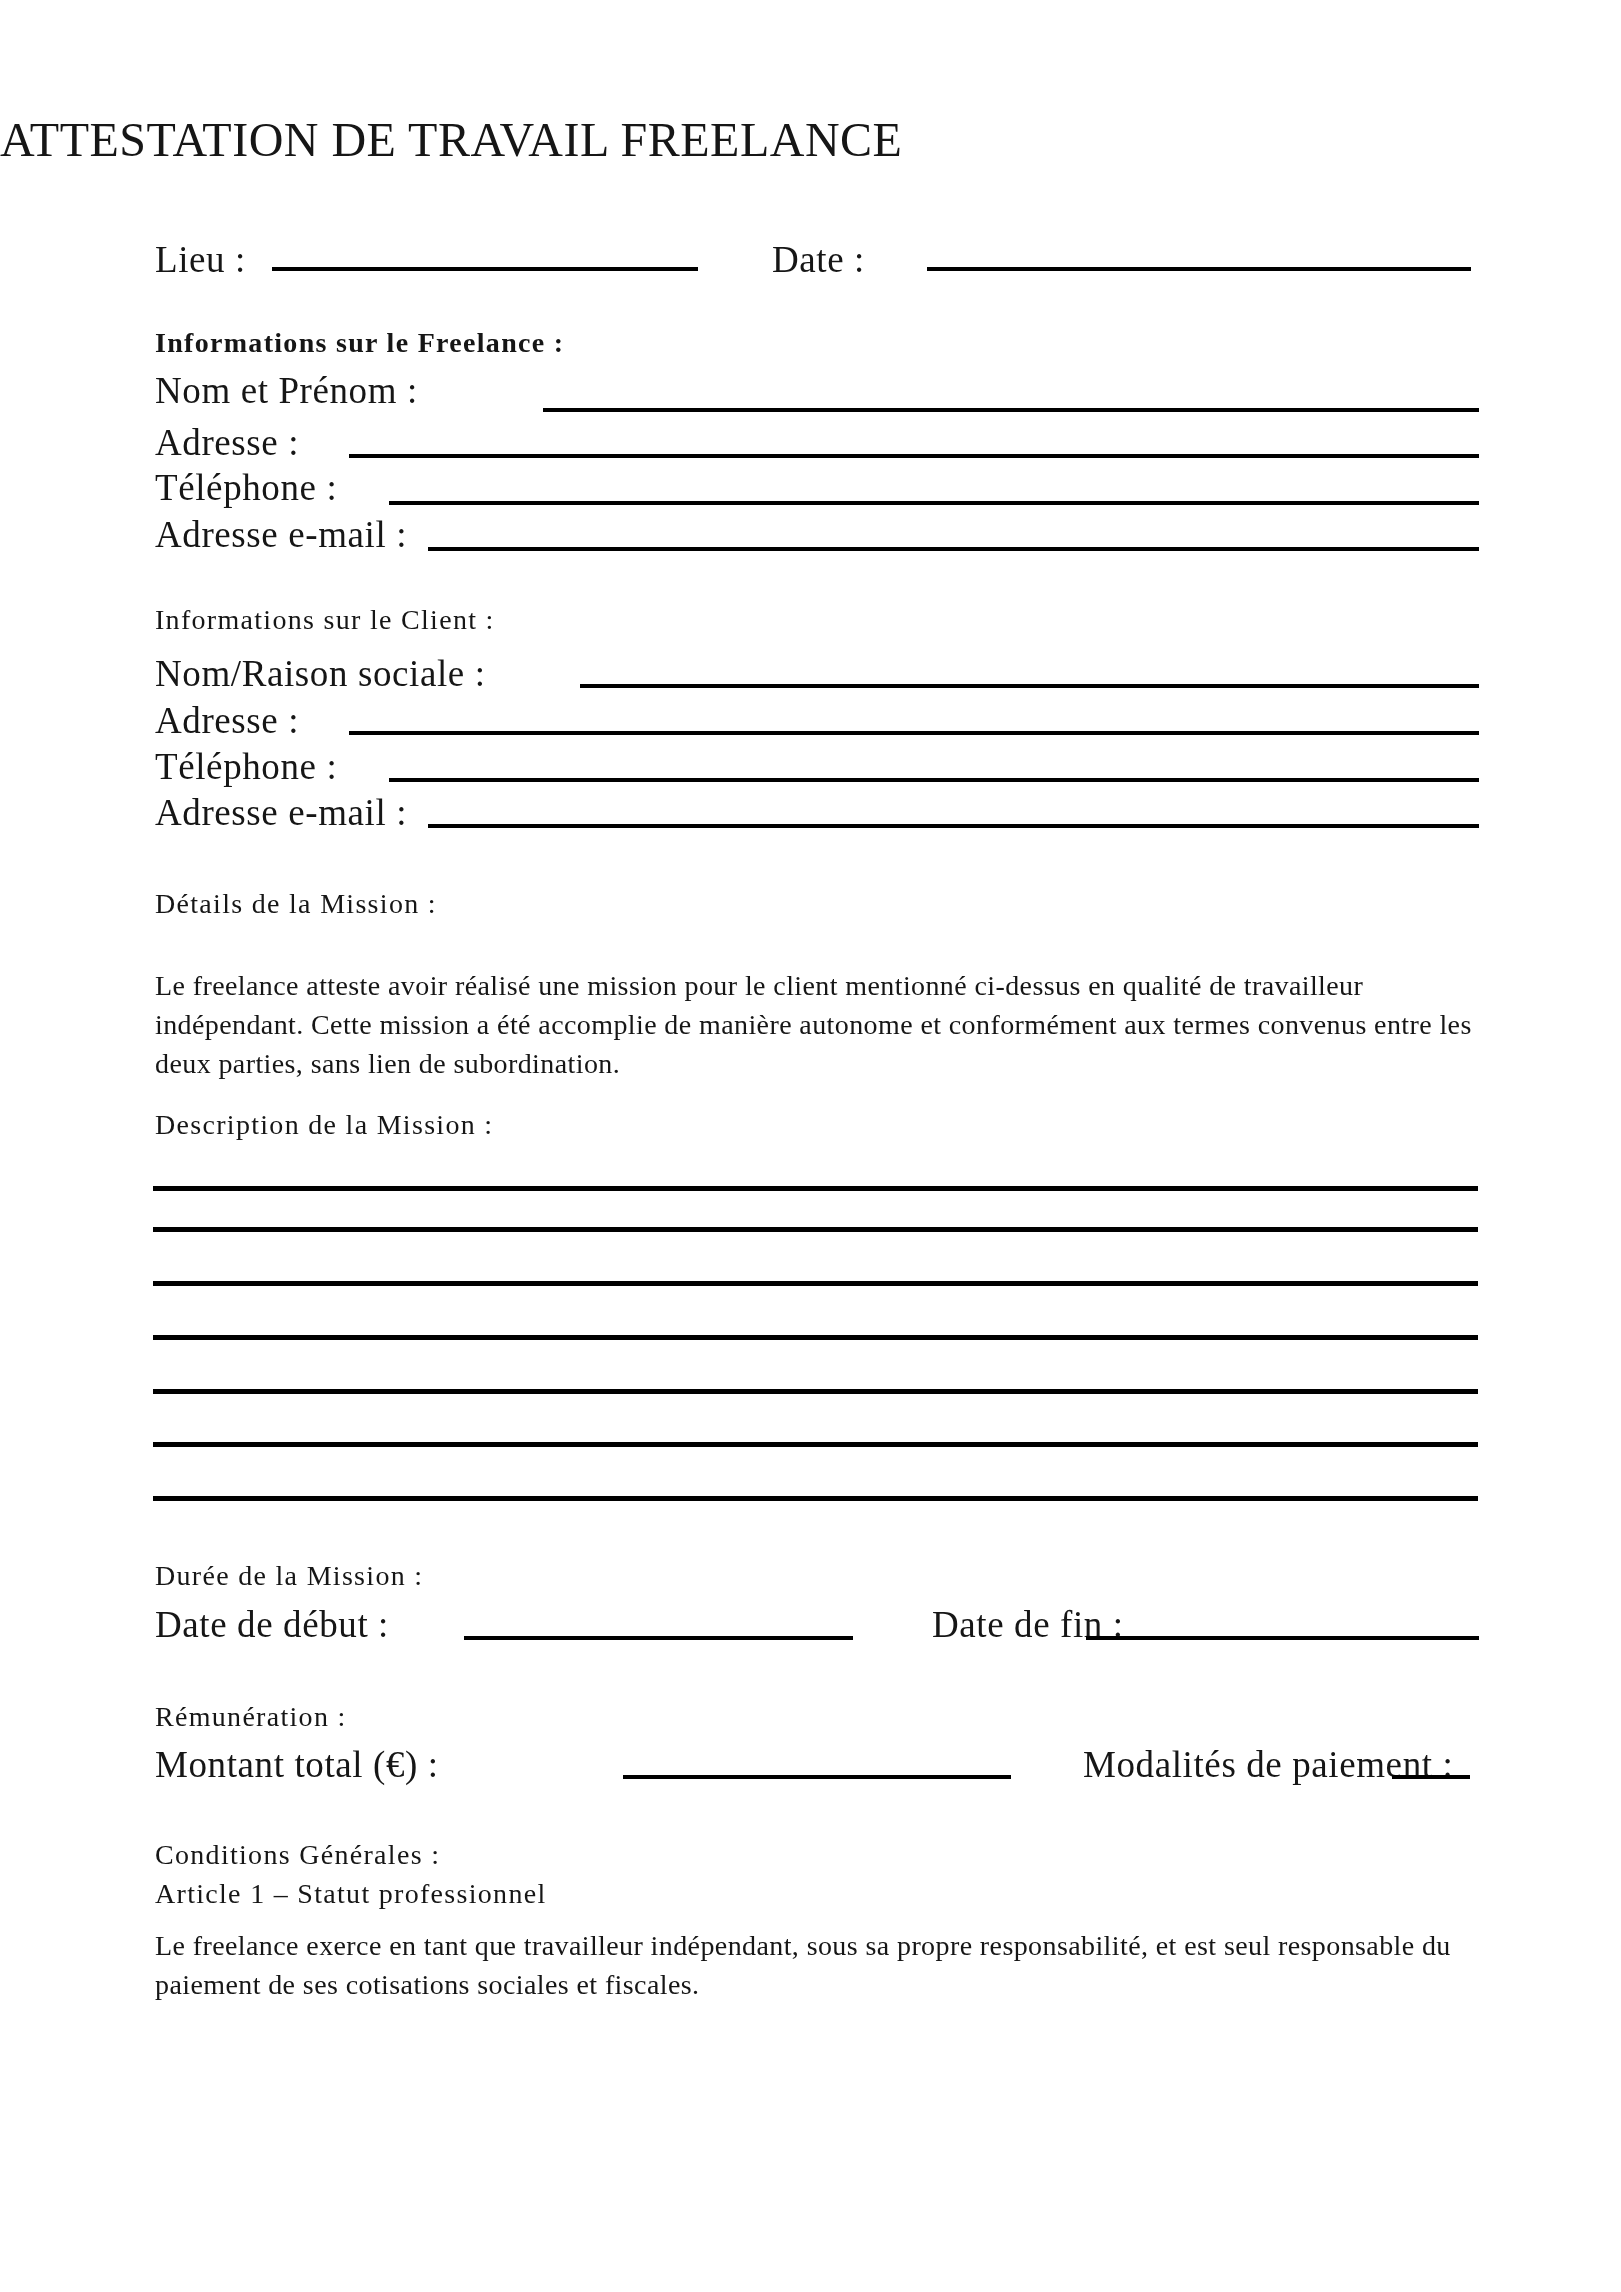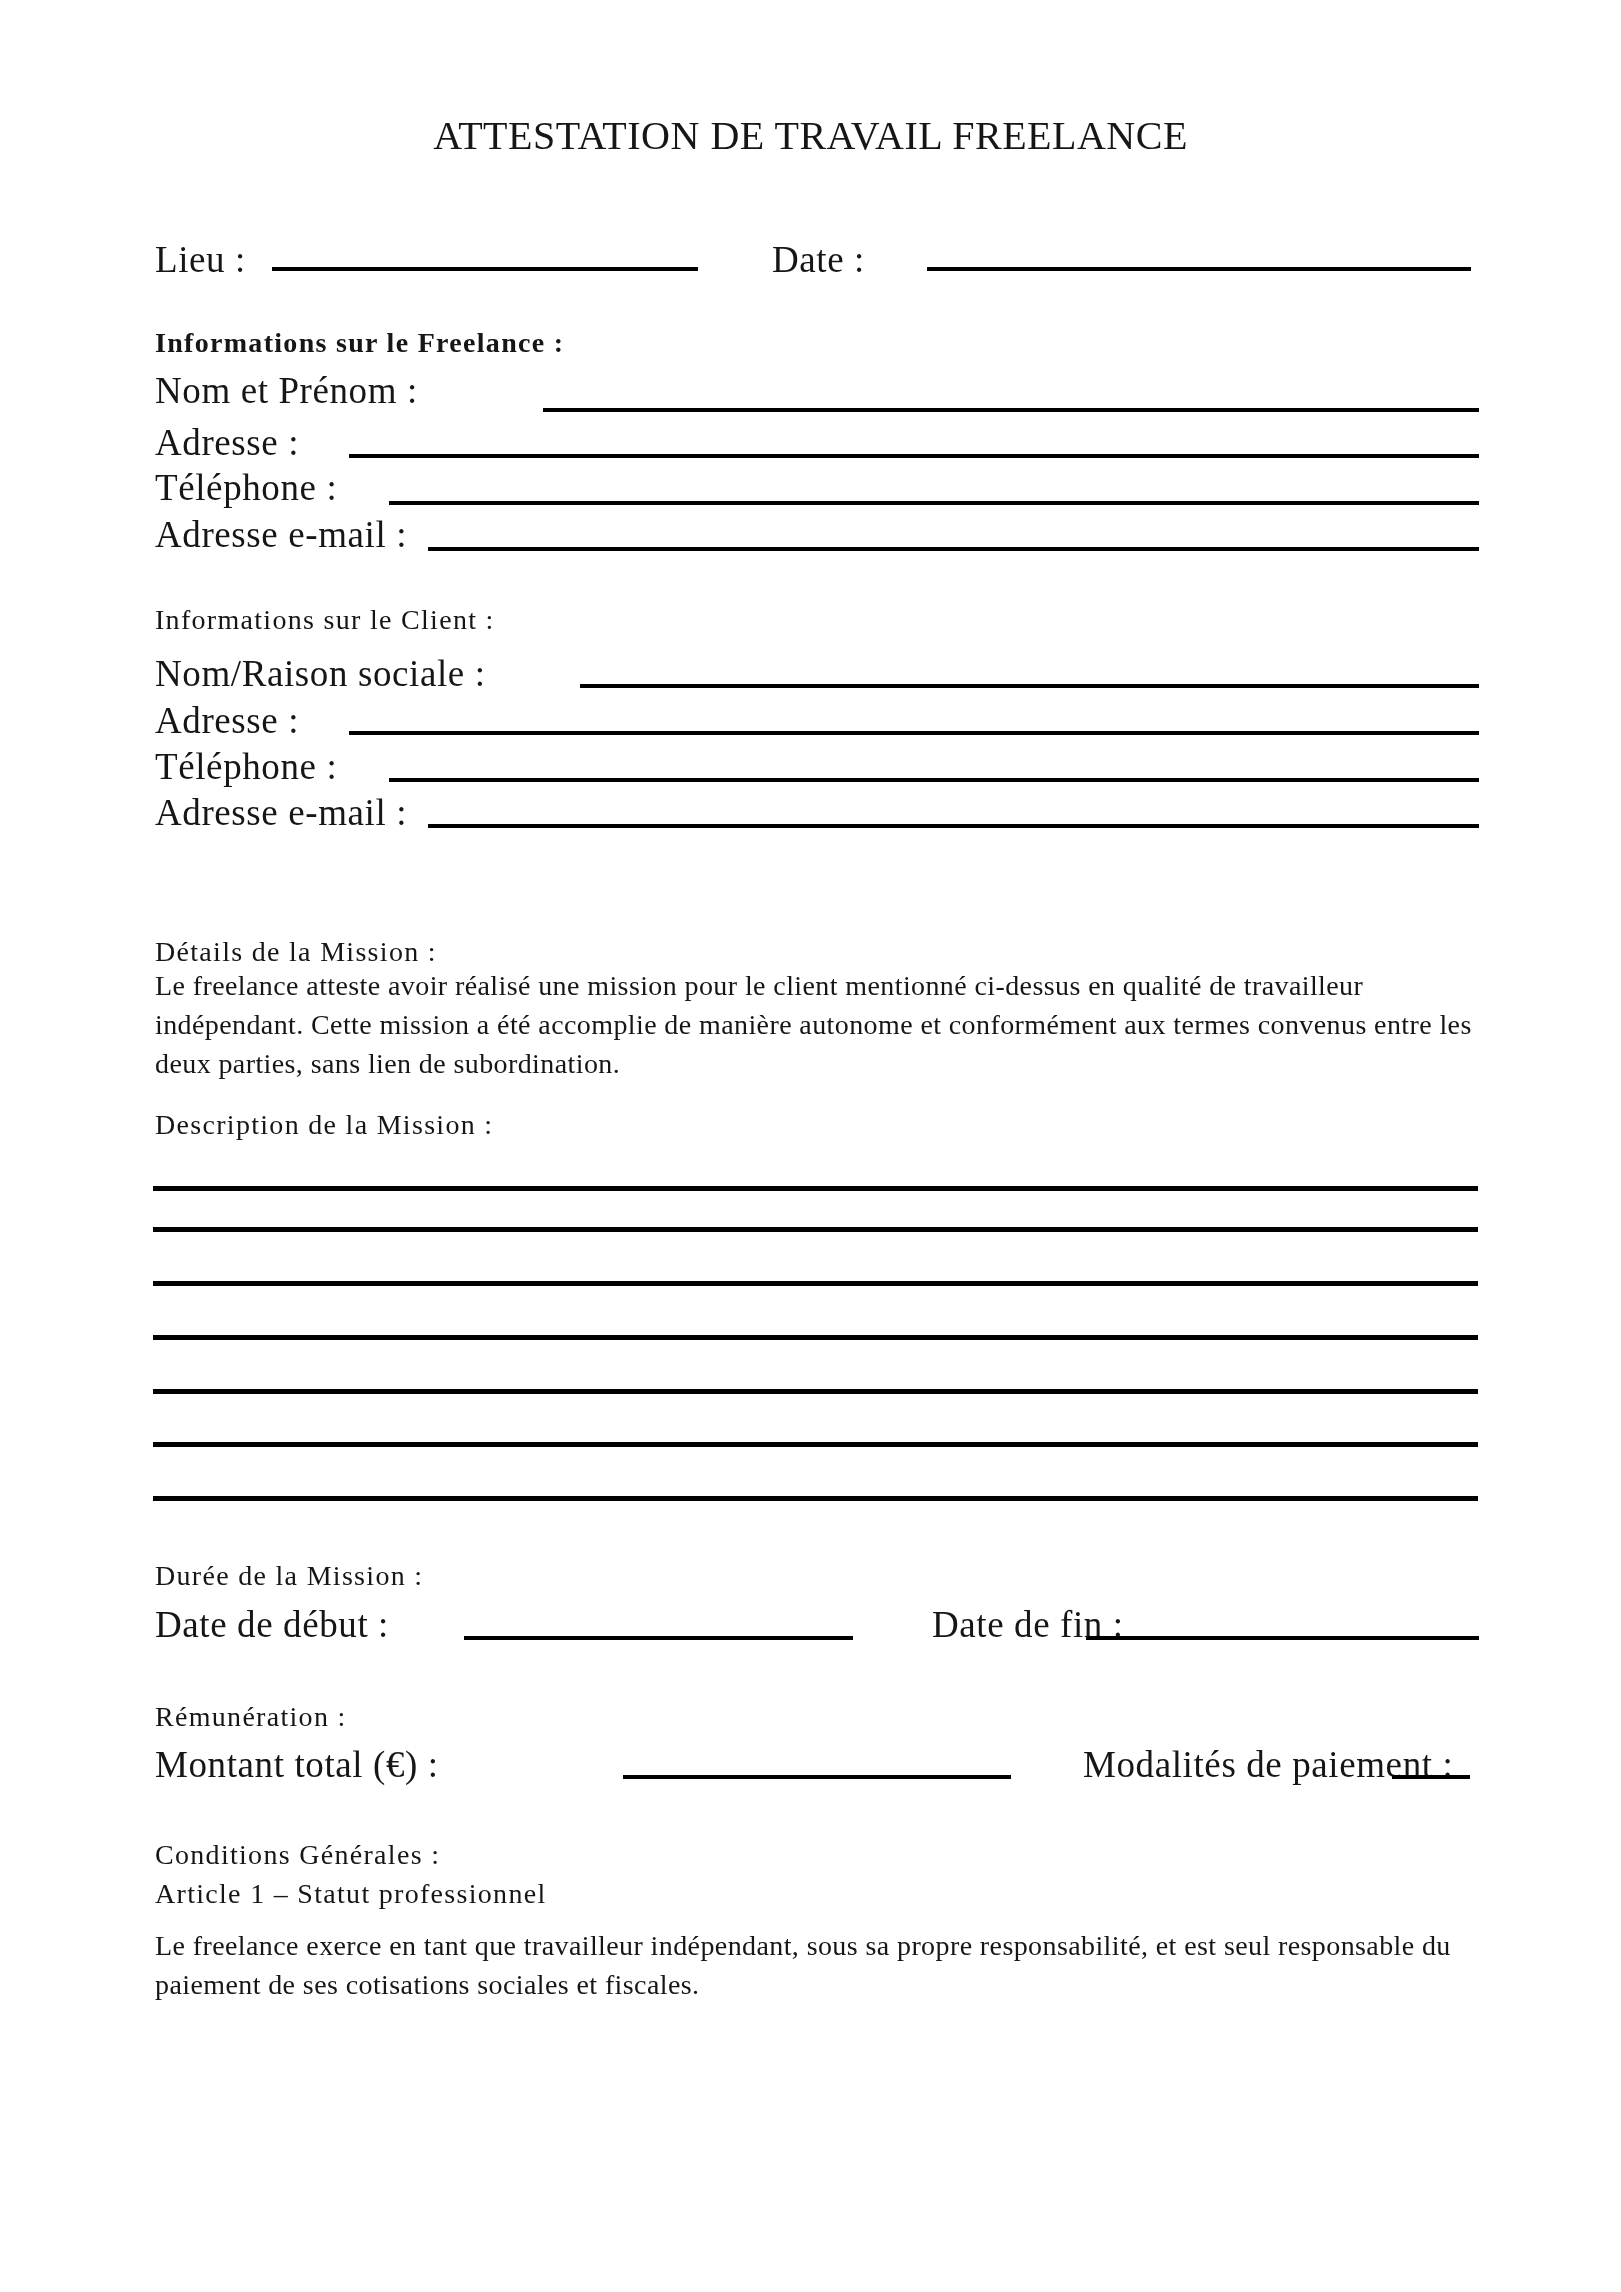--- a/index.html
+++ b/index.html
@@ -15,8 +15,8 @@
   .abs { position: absolute; line-height: 1; white-space: nowrap; }
   .title {
     width: 1621px;
-    text-align: center;
-    font-size: 40px;
+    text-align: left;
+    font-size: 48px;
     letter-spacing: 0.5px;
   }
   .heading {

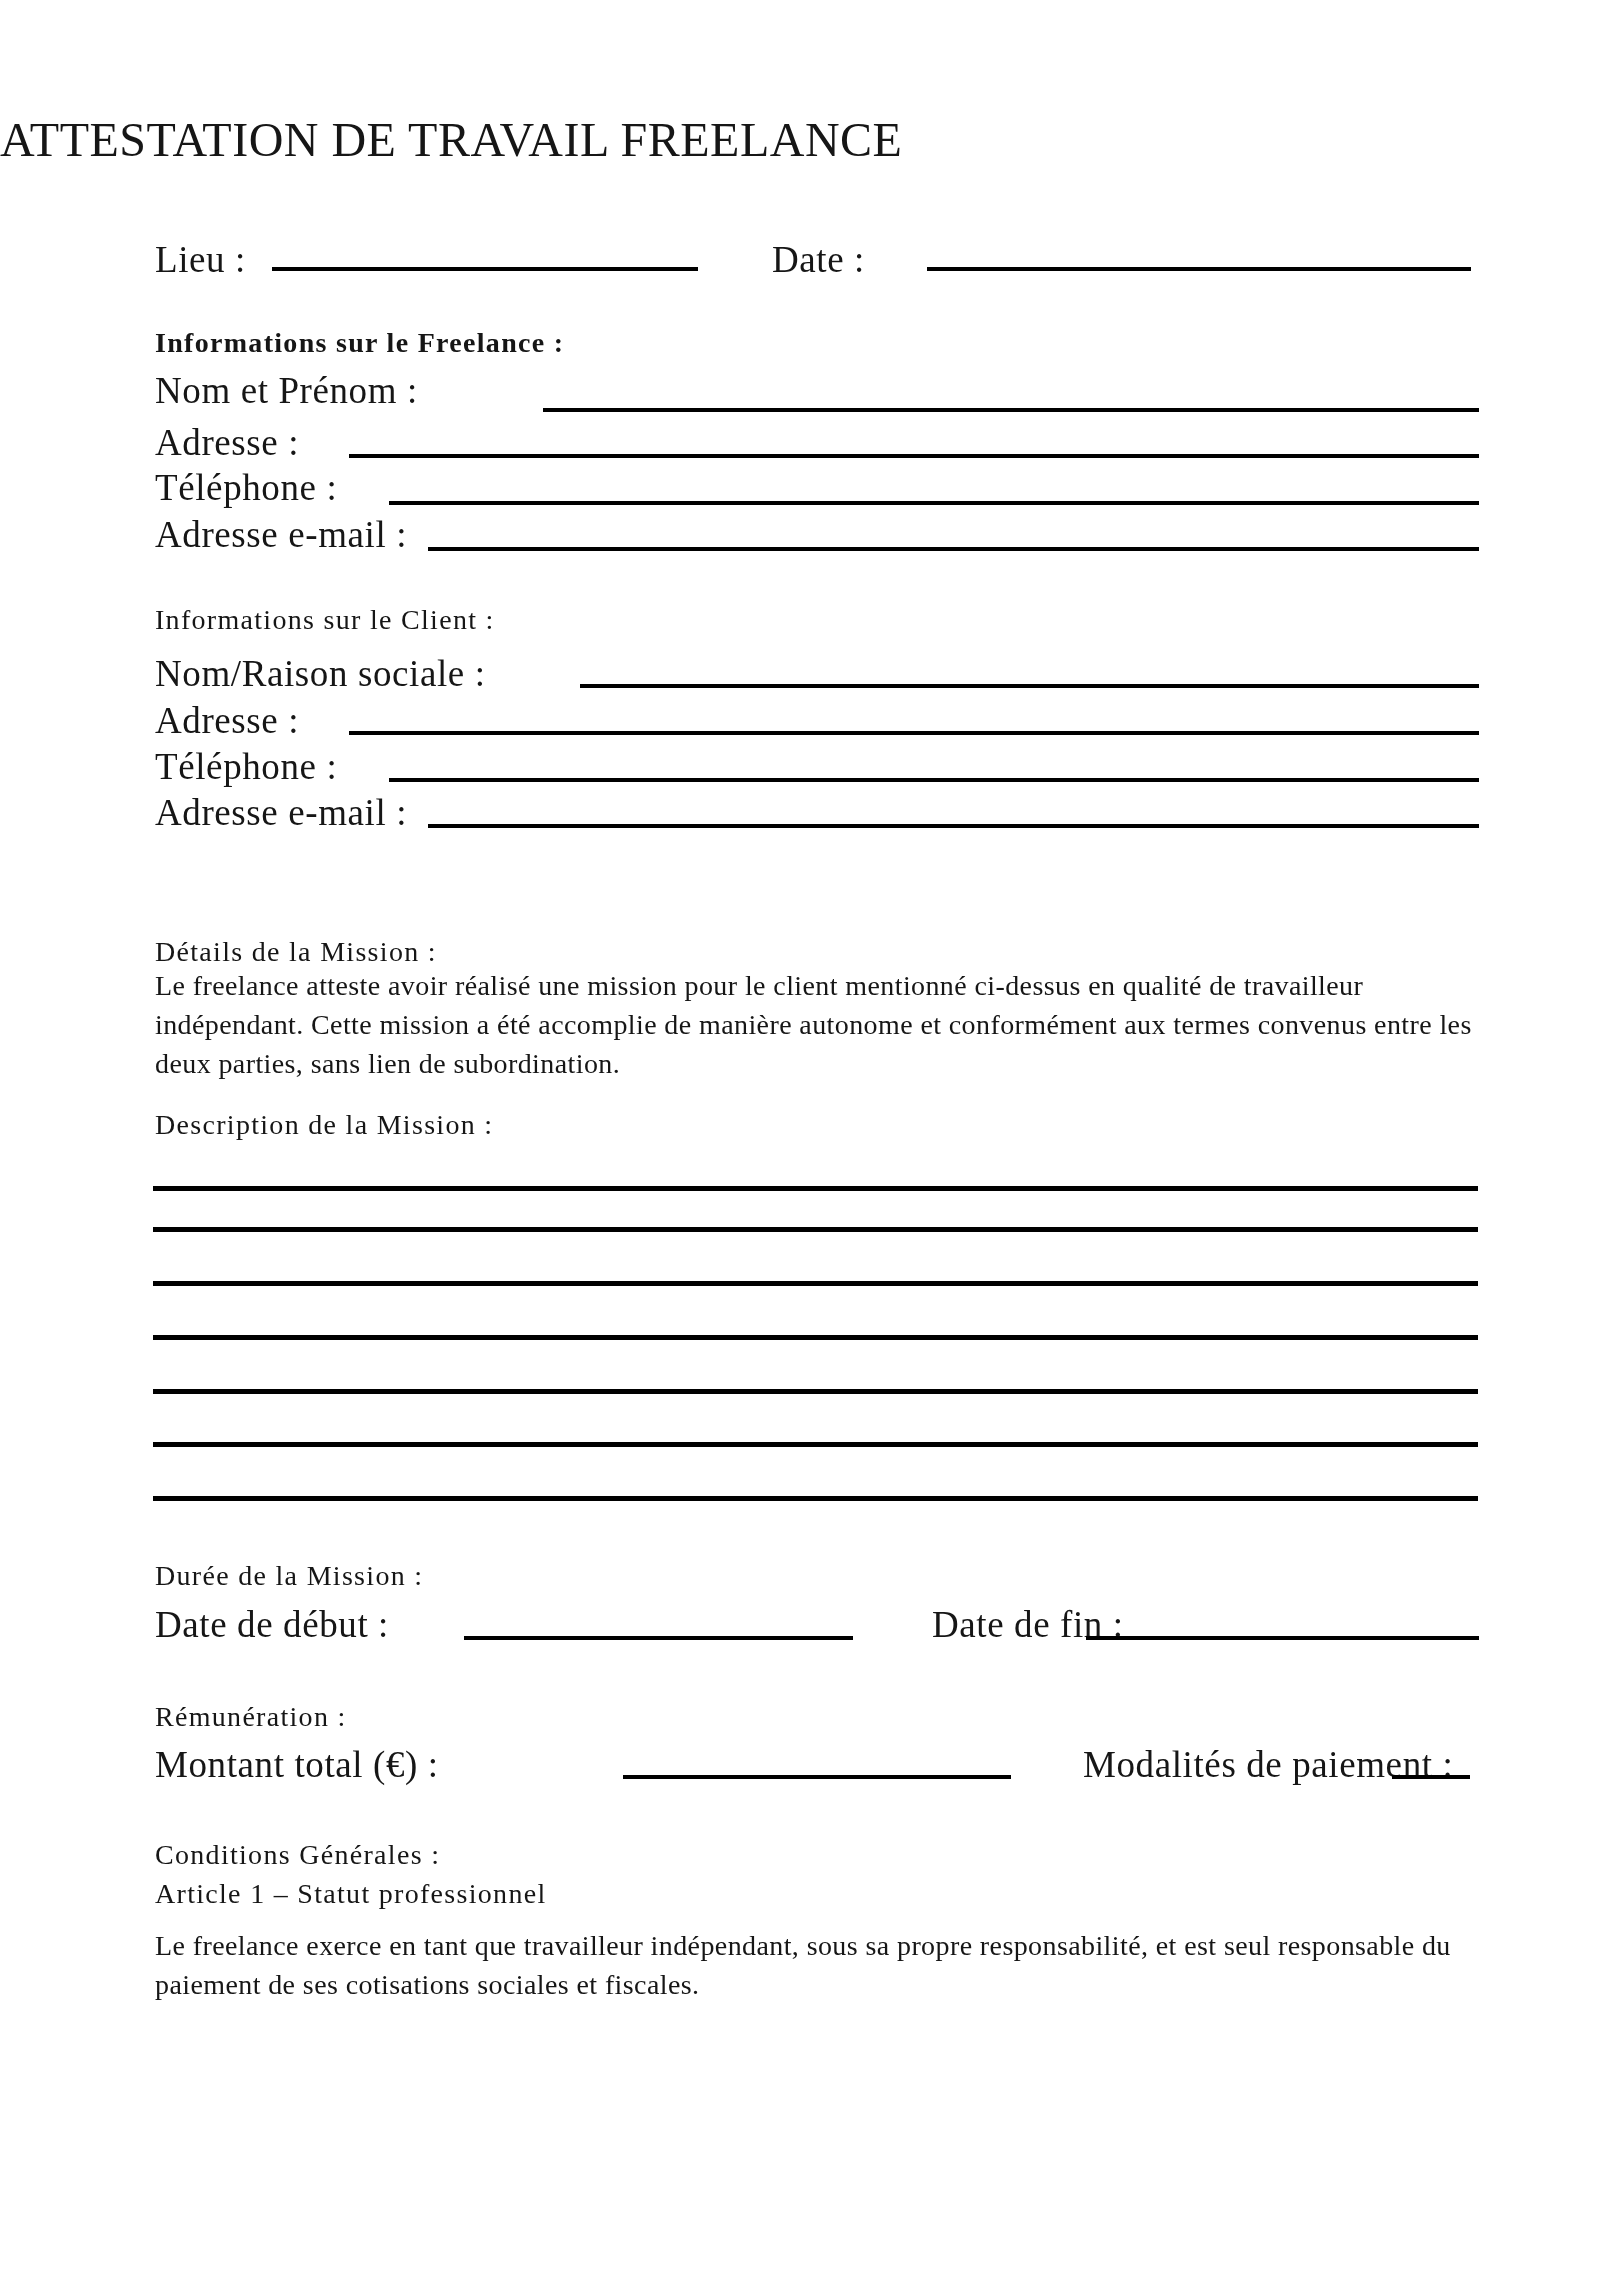--- a/index.html
+++ b/index.html
@@ -88,7 +88,7 @@
   <div class="abs label" style="top:794px; left:155px;">Adresse e-mail :</div>
   <div class="fline" style="top:824px; left:428px; width:1051px;"></div>
 
-  <div class="abs heading" style="top:890px; left:155px;margin-top:48px;">Détails de la Mission :</div>
+  <div class="abs heading" style="top:890px; left:155px;">Détails de la Mission :</div>
   <div class="para" style="top:966px; left:155px;">Le freelance atteste avoir réalisé une mission pour le client mentionné ci-dessus en qualité de travailleur indépendant. Cette mission a été accomplie de manière autonome et conformément aux termes convenus entre les deux parties, sans lien de subordination.</div>
 
   <div class="abs heading" style="top:1111px; left:155px;text-align:right;">Description de la Mission :</div>

